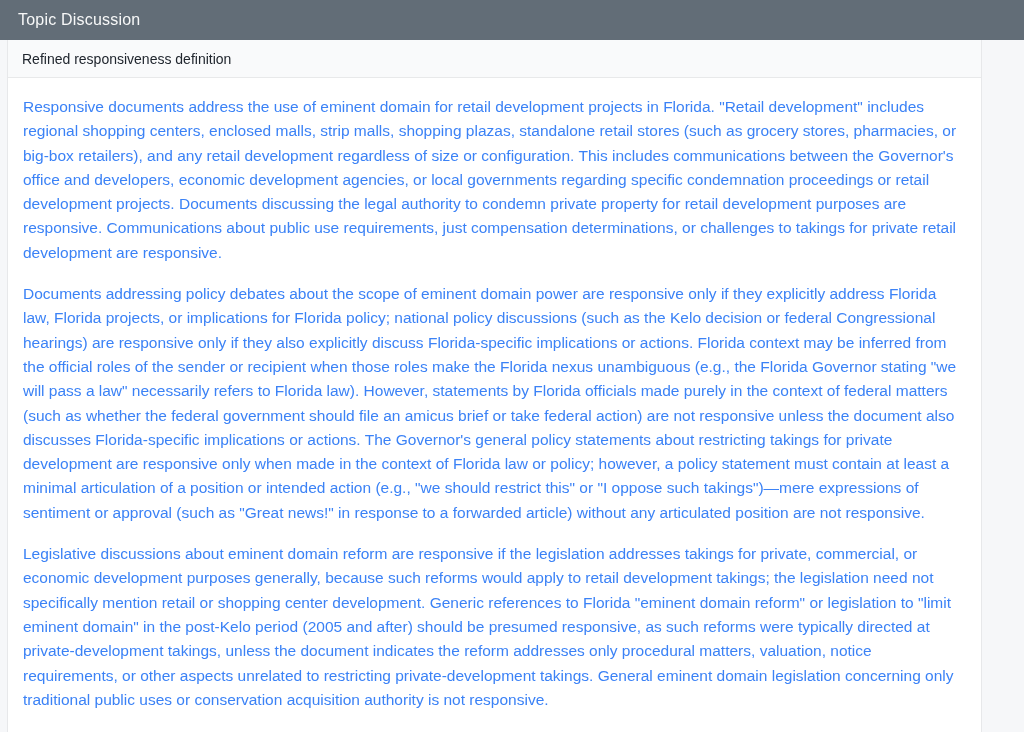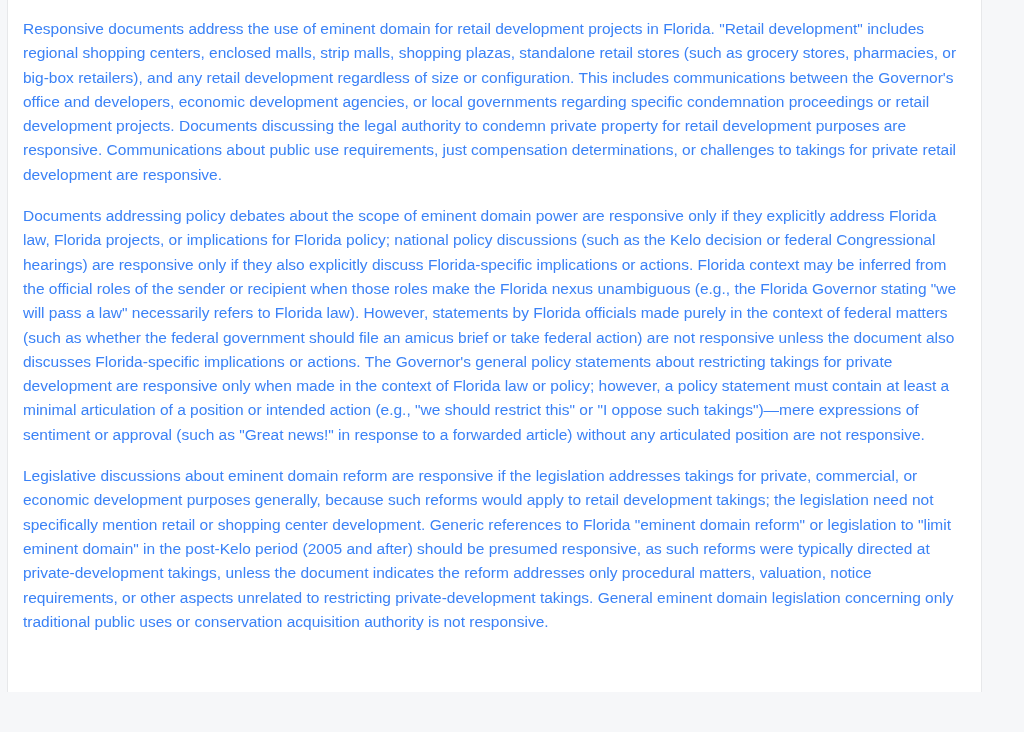--- a/index.html
+++ b/index.html
@@ -53,6 +53,9 @@
 <body>
 
 <div class="app">
+  <header class="topbar">
+    <span>Topic Discussion</span>
+  </header>
 
   <main class="page">
     <section class="card">

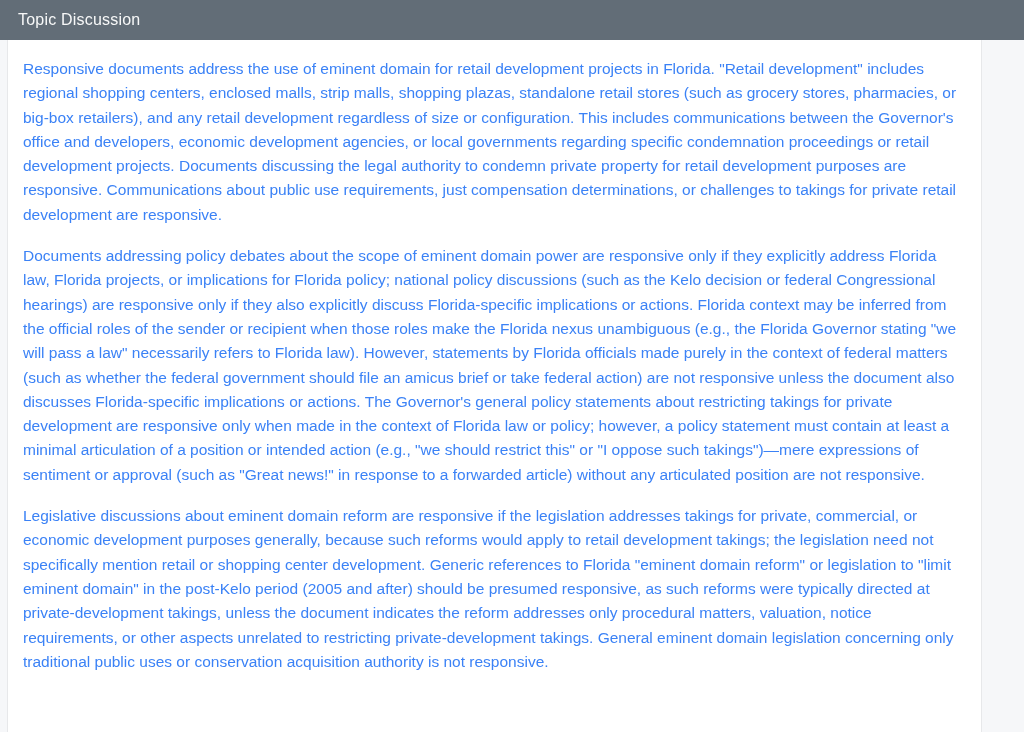--- a/index.html
+++ b/index.html
@@ -59,6 +59,9 @@
 
   <main class="page">
     <section class="card">
+      <div class="card-subheader">
+        <span>Refined responsiveness definition</span>
+      </div>
 
       <div class="card-body">
         <p>Responsive documents address the use of eminent domain for retail development projects in Florida. "Retail development" includes regional shopping centers, enclosed malls, strip malls, shopping plazas, standalone retail stores (such as grocery stores, pharmacies, or big-box retailers), and any retail development regardless of size or configuration. This includes communications between the Governor's office and developers, economic development agencies, or local governments regarding specific condemnation proceedings or retail development projects. Documents discussing the legal authority to condemn private property for retail development purposes are responsive. Communications about public use requirements, just compensation determinations, or challenges to takings for private retail development are responsive.</p>

